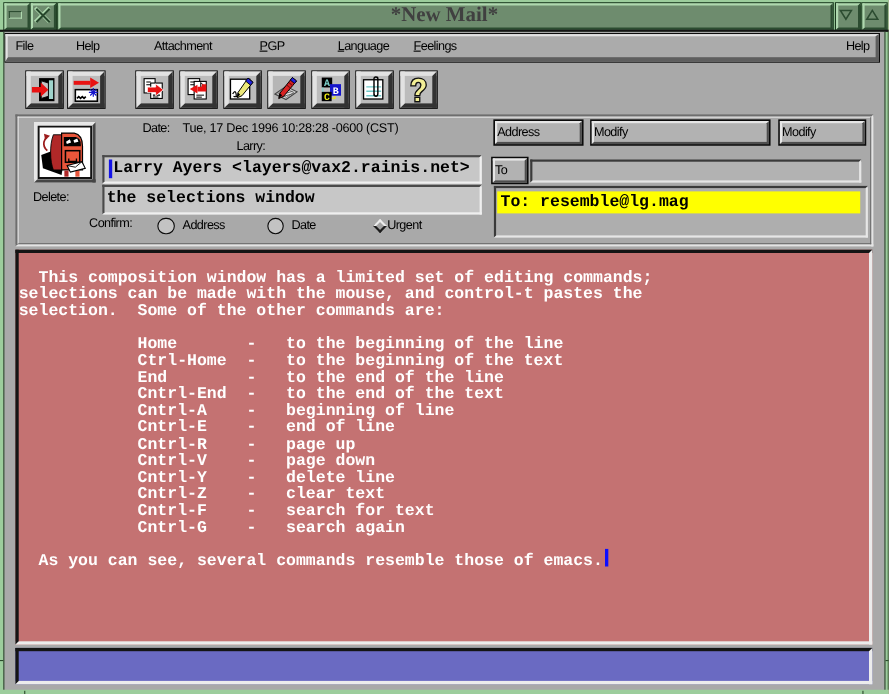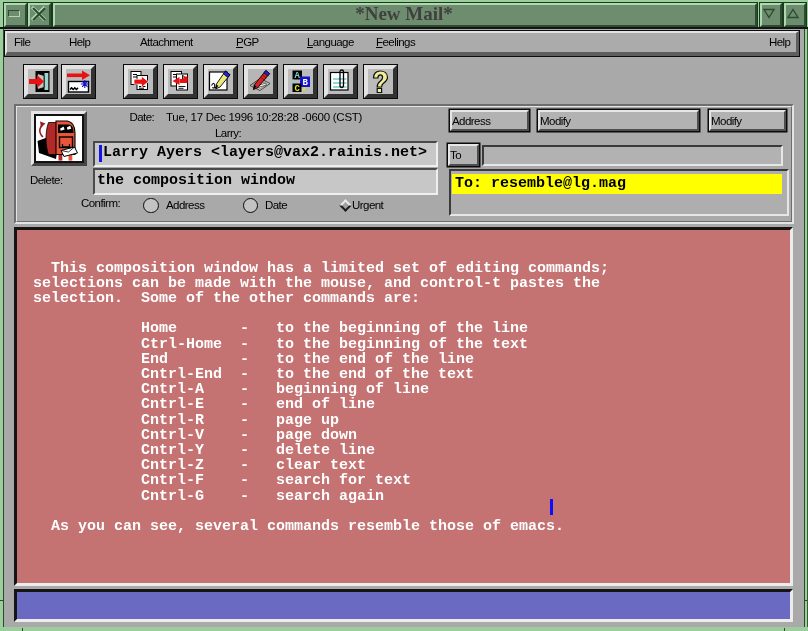--- a/index.html
+++ b/index.html
@@ -153,7 +153,7 @@
 <div class="lbl" style="left:30px;top:174.5px">Delete:</div>
 <div class="abs" style="left:93px;top:168px;width:345px;height:27px;box-sizing:border-box;background:#c7c7c7;
  border:2px solid;border-color:#4a4a4a #efefef #efefef #4a4a4a"></div>
-<div class="mono abs" style="left:97px;top:172.5px;line-height:15px">the composition window</div>
+<div class="mono abs" style="left:97px;top:172.5px;line-height:15px">the selections window</div>
 
 <div class="lbl" style="left:81px;top:198px">Confirm:</div>
 <div class="abs" style="left:143px;top:197.5px;width:13.5px;height:13.5px;border-radius:50%;

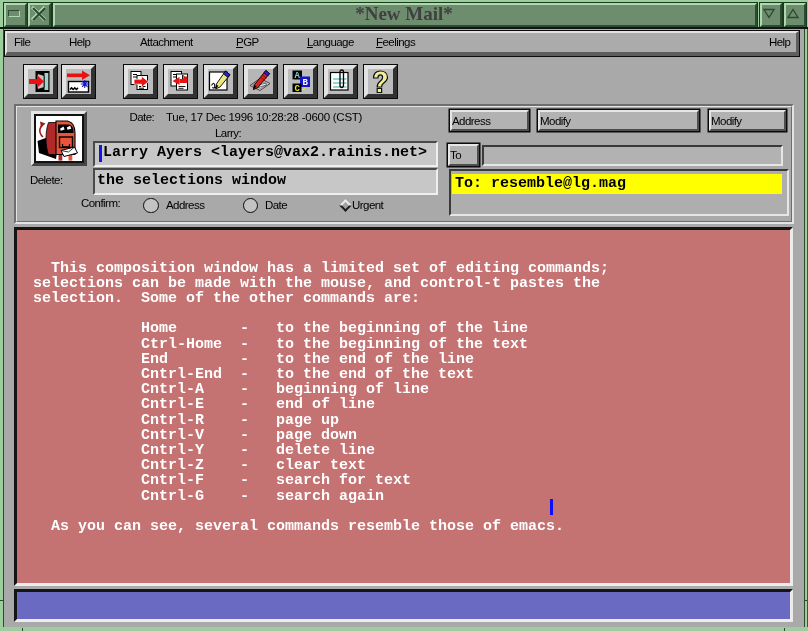--- a/index.html
+++ b/index.html
@@ -189,7 +189,7 @@
 
 <div class="abs" style="left:14px;top:227px;width:779px;height:359px;box-sizing:border-box;background:#c47272;
  border-style:solid;border-width:3px;border-color:#141414 #ececec #ececec #141414"></div>
-<pre class="mono abs" style="left:17px;top:244.6px;margin:16px;line-height:15.2px;color:#ffffff;font-size:15px">  This composition window has a limited set of editing commands;
+<pre class="mono abs" style="left:17px;top:244.6px;margin:0;line-height:15.2px;color:#ffffff;font-size:15px">  This composition window has a limited set of editing commands;
 selections can be made with the mouse, and control-t pastes the
 selection.  Some of the other commands are:
 

